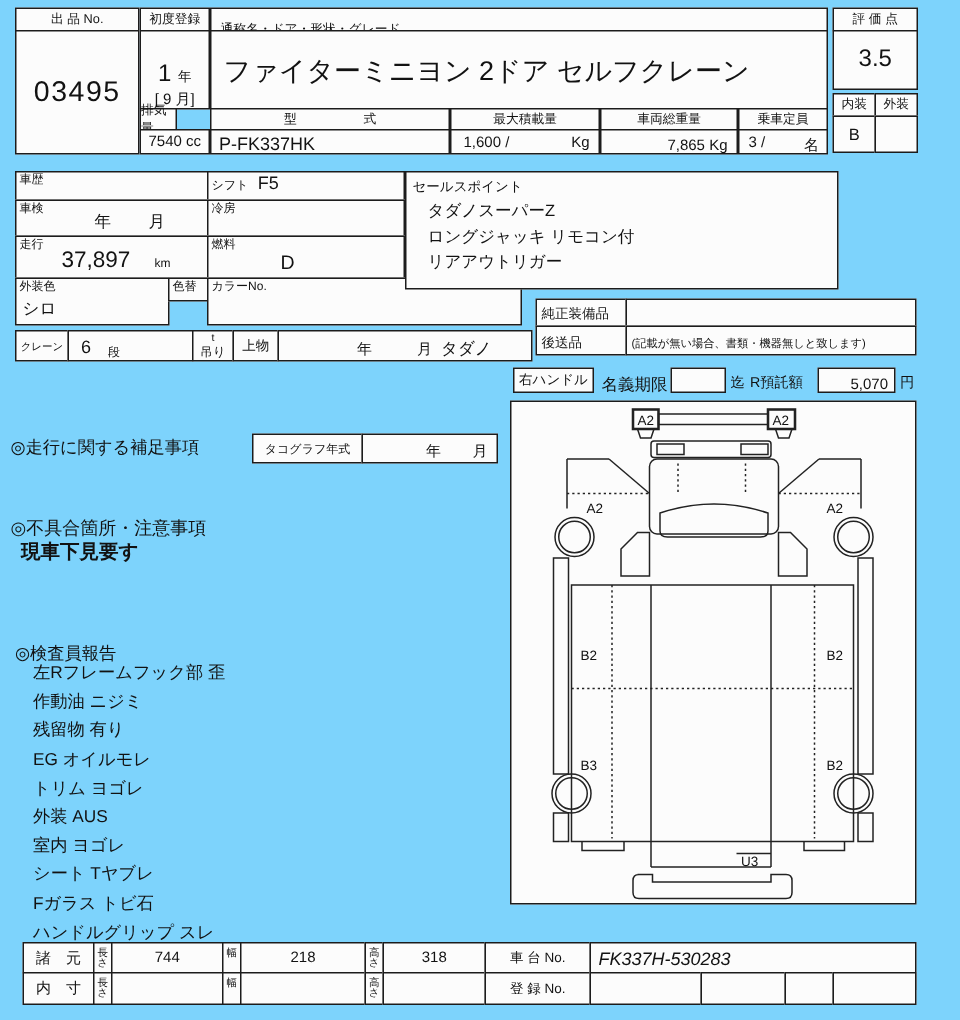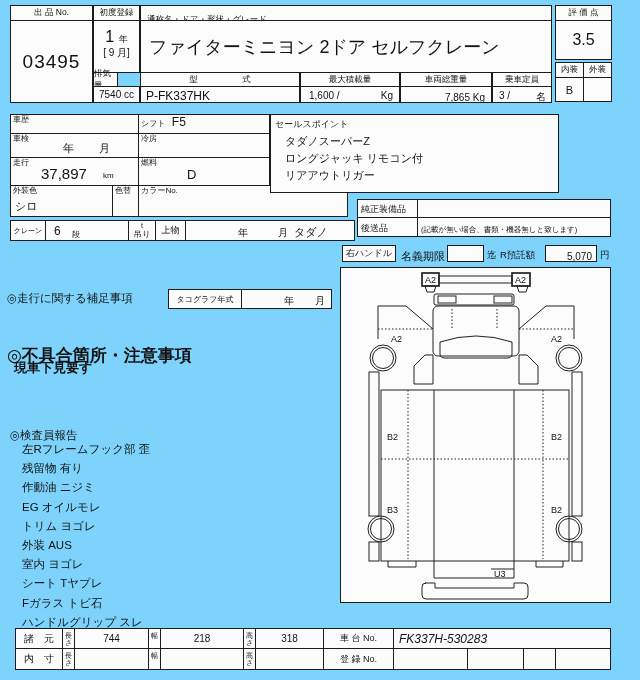--- a/index.html
+++ b/index.html
@@ -25,7 +25,7 @@
 
   <div class="cell hdr" style="left:93px;top:5px;width:47px;height:16px;">初度登録</div>
   <div class="cell" style="left:93px;top:20px;width:47px;height:53px;">
-    <div style="text-align:center;margin-top:7px;"><span style="font-size:16px;">1</span>
+    <div style="text-align:center;margin-top:20px;"><span style="font-size:16px;">1</span>
       <span style="font-size:9px;">年</span></div>
     <div style="text-align:center;font-size:10px;">[ 9 月]</div>
   </div>

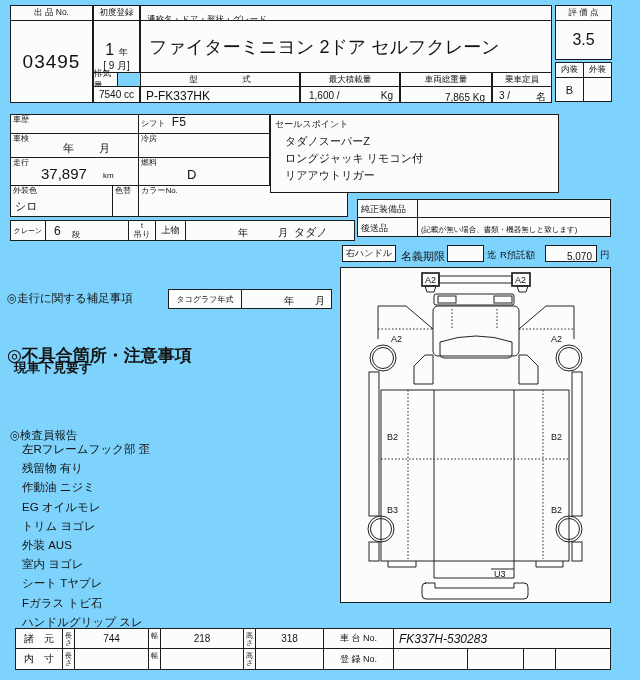--- a/index.html
+++ b/index.html
@@ -94,7 +94,7 @@
     <span>外装色</span>
     <div style="font-size:11px;margin:6px 0 0 2px;">シロ</div>
   </div>
-  <div class="cell corner" style="left:112px;top:185px;width:27px;height:32px;">色替</div>
+  <div class="cell corner" style="left:112px;top:185px;width:27px;height:16px;">色替</div>
   <div class="cell corner" style="left:138px;top:185px;width:210px;height:32px;">カラーNo.</div>
 
   <div class="cell ctr" style="left:10px;top:220px;width:36px;height:21px;font-size:7px;">クレーン</div>

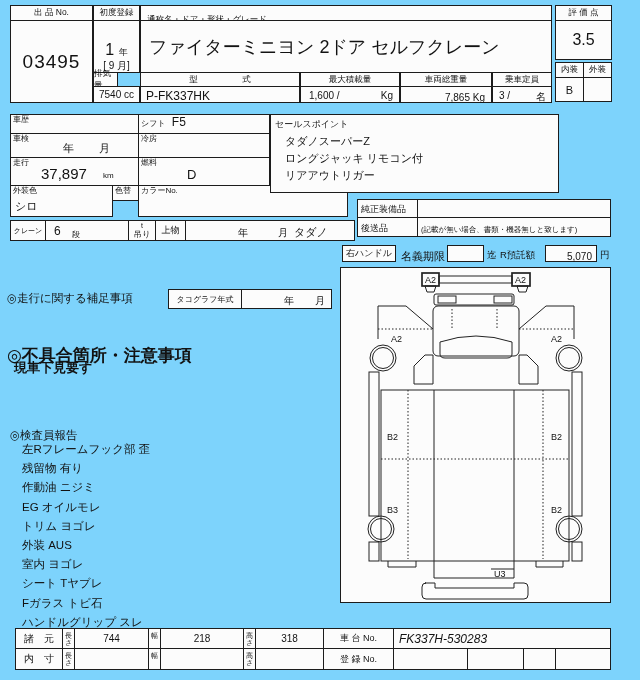--- a/index.html
+++ b/index.html
@@ -146,7 +146,7 @@
     <span class="txt" style="left:73px;top:4px;font-size:10px;">月</span>
   </div>
 
-  <span class="txt" style="left:7px;top:344px;font-size:17px;font-weight:bold;">◎不具合箇所・注意事項</span>
+  <span class="txt" style="left:7px;top:344px;font-size:12px;">◎不具合箇所・注意事項</span>
   <span class="txt" style="left:14px;top:359px;font-size:13px;font-weight:600;">現車下見要す</span>
 
   <span class="txt" style="left:10px;top:428px;font-size:11.5px;">◎検査員報告</span>

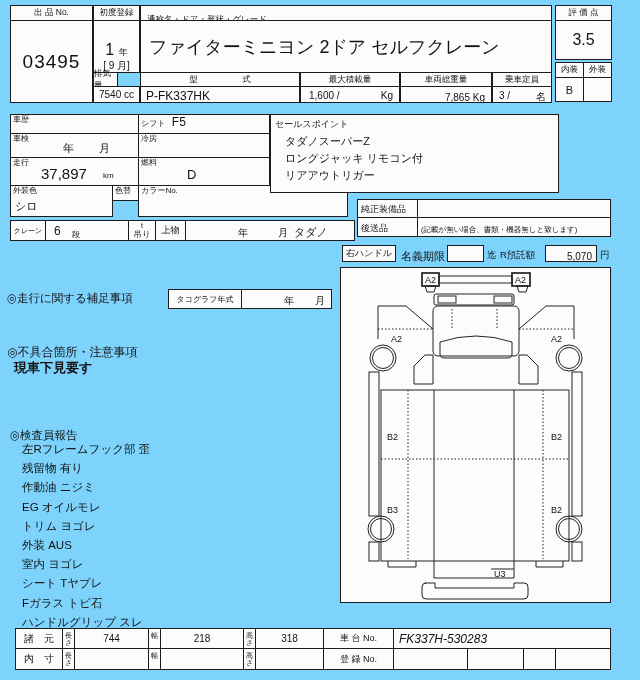--- a/index.html
+++ b/index.html
@@ -152,8 +152,8 @@
   <span class="txt" style="left:10px;top:428px;font-size:11.5px;">◎検査員報告</span>
   <div class="list" style="left:22px;top:440px;">
       <div>左Rフレームフック部 歪</div>
+      <div>作動油 ニジミ</div>
       <div>残留物 有り</div>
-      <div>作動油 ニジミ</div>
       <div>EG オイルモレ</div>
       <div>トリム ヨゴレ</div>
       <div>外装 AUS</div>

